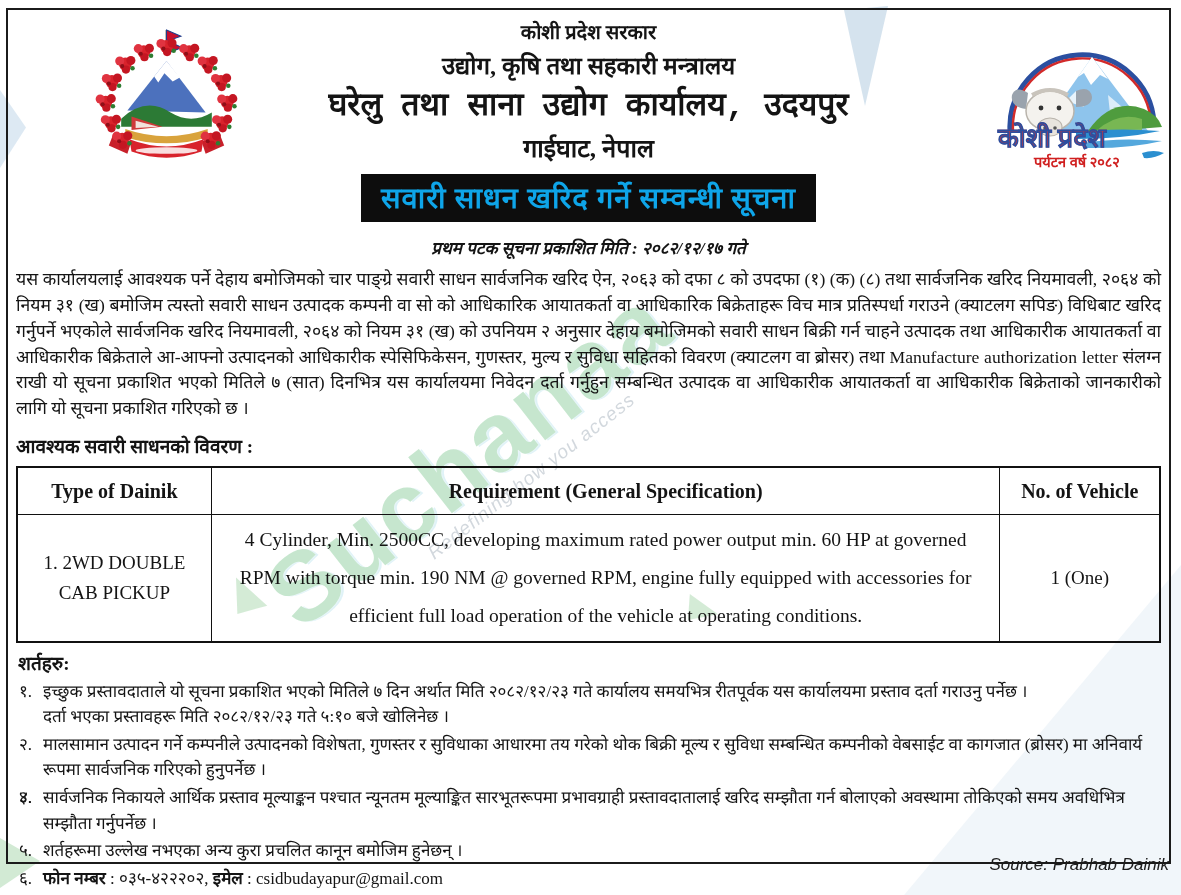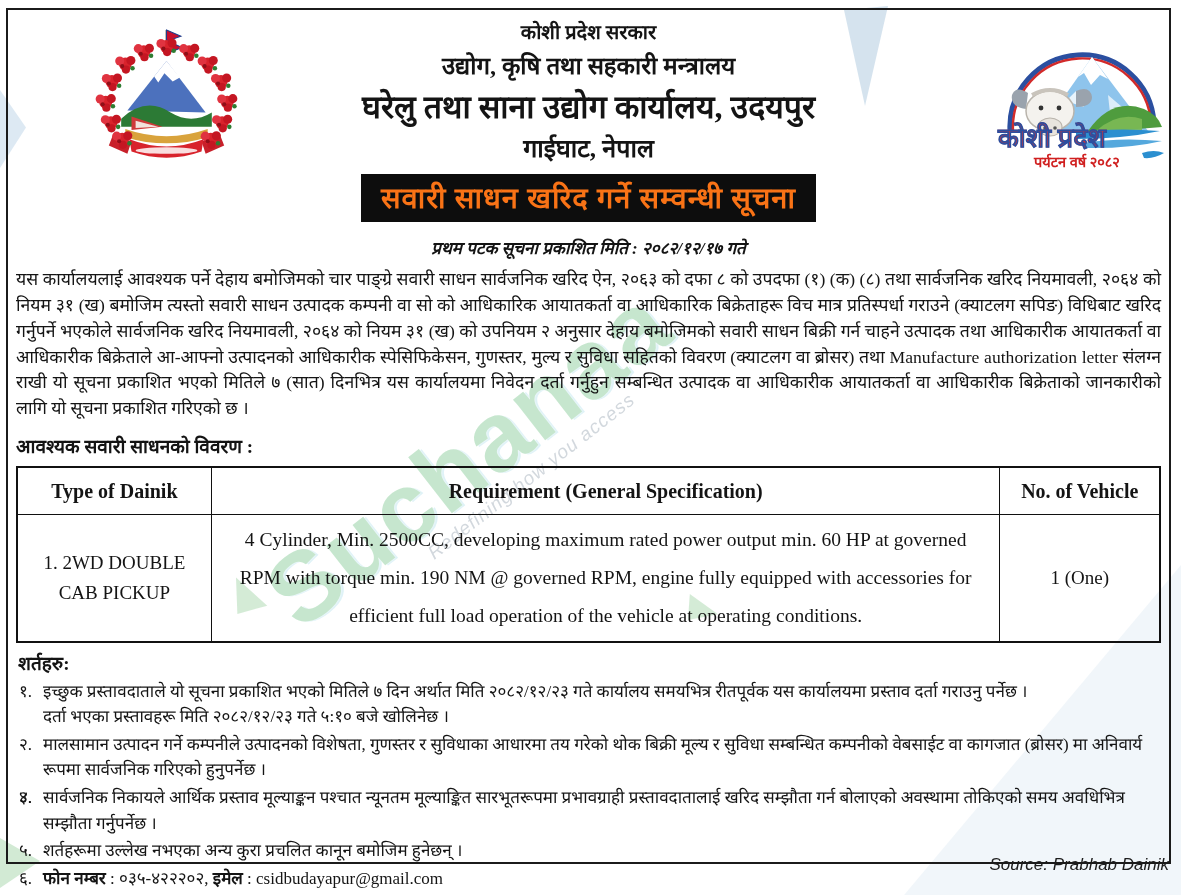--- a/index.html
+++ b/index.html
@@ -36,7 +36,7 @@
   .hdr{text-align:center;line-height:1.25;}
   .hdr .l1{font-size:20px;font-weight:bold;margin-top:2px;}
   .hdr .l2{font-size:24px;font-weight:bold;margin-top:6px;}
-  .hdr .l3{font-size:32px;font-weight:bold;margin-top:6px;}
+  .hdr .l3{font-size:32px;font-weight:bold;margin-top:6px;font-family:Liberation Mono, monospace;}
   .hdr .l4{font-size:25px;font-weight:bold;margin-top:6px;}
   .logo{position:absolute;}
   .logo-left{left:76px;top:18px;width:165px;height:138px;}

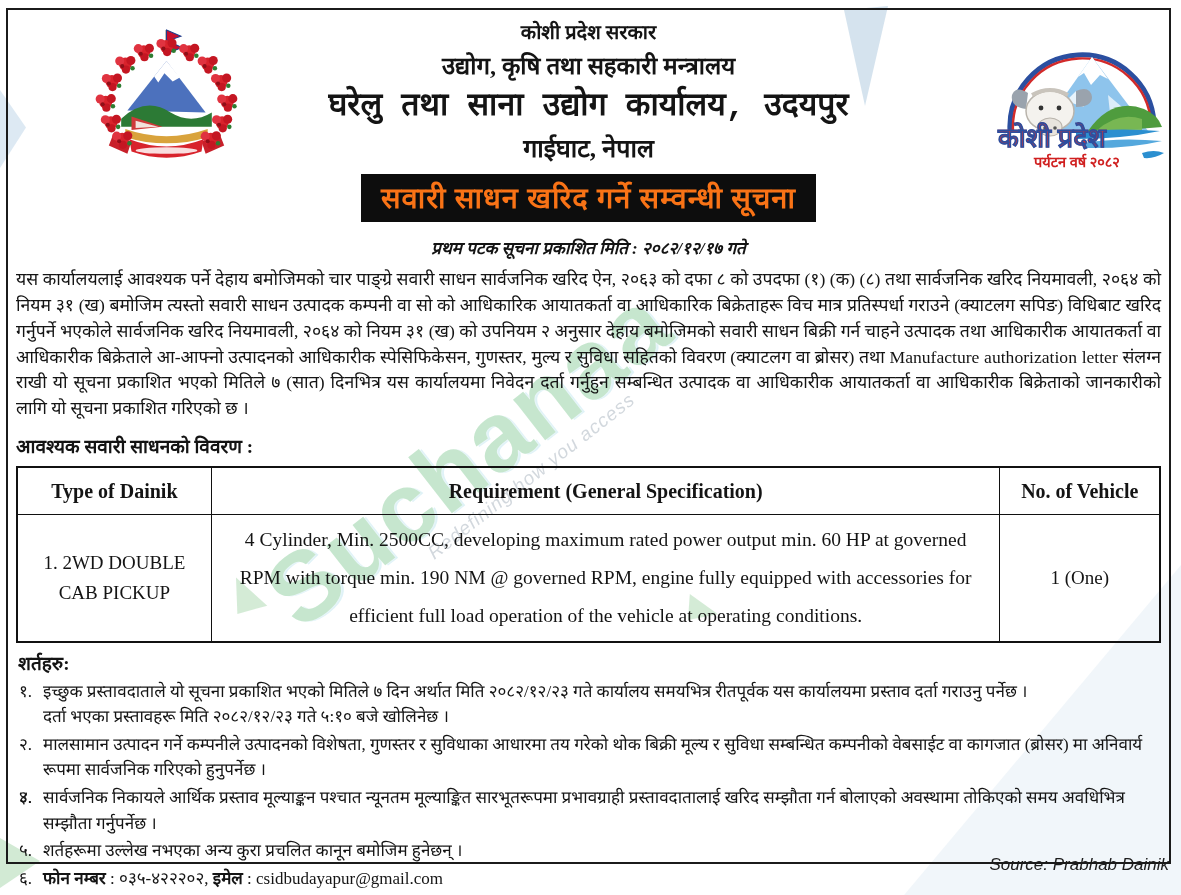--- a/index.html
+++ b/index.html
@@ -43,7 +43,7 @@
   .logo-right{left:984px;top:25px;width:178px;height:140px;}
   
   .banner-wrap{text-align:center;margin-top:10px;}
-  .banner{display:inline-block;background:#0d0d0d;color:#f97316;font-weight:bold;
+  .banner{display:inline-block;background:#0d0d0d;color:#0ea5e9;font-weight:bold;
       font-size:29px;padding:3px 20px 6px 20px;letter-spacing:1px;}
   .pubdate{text-align:center;font-weight:bold;font-style:italic;font-size:17px;margin-top:14px;}
   

